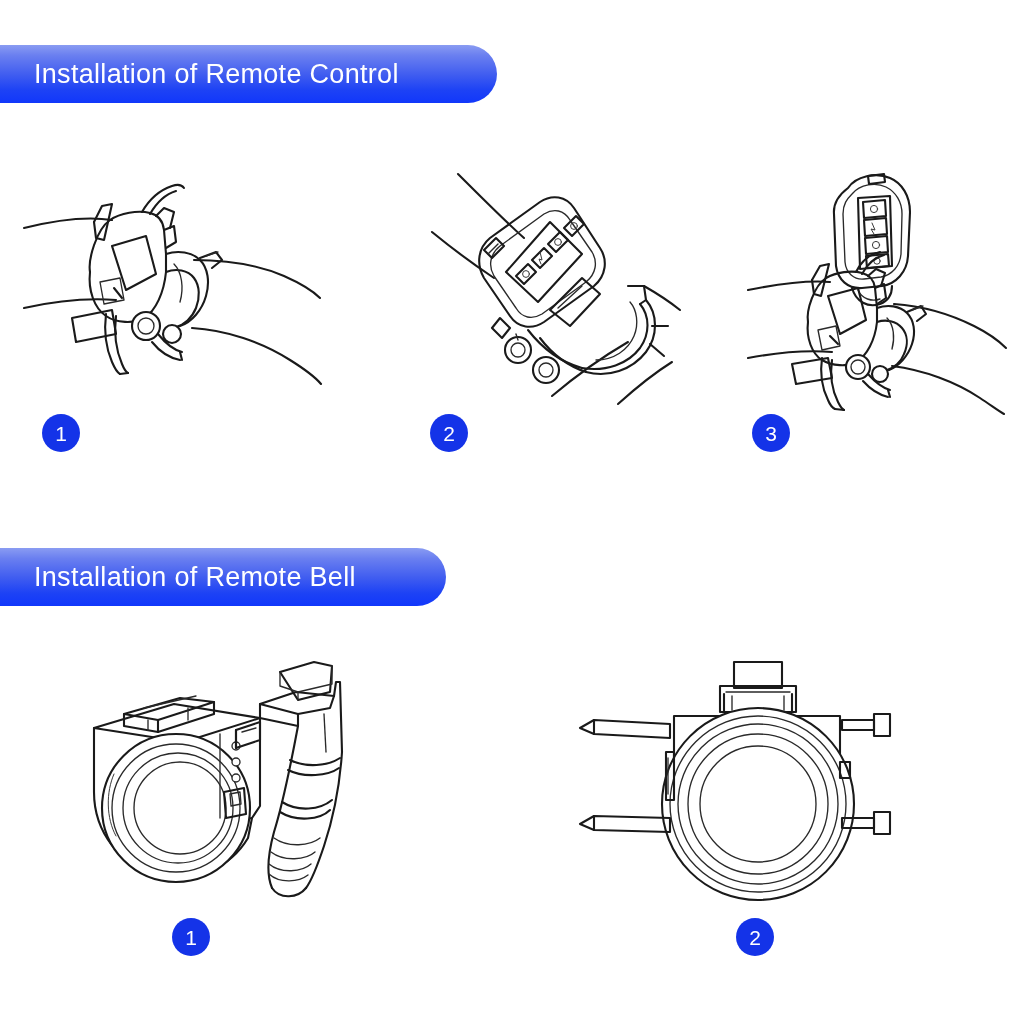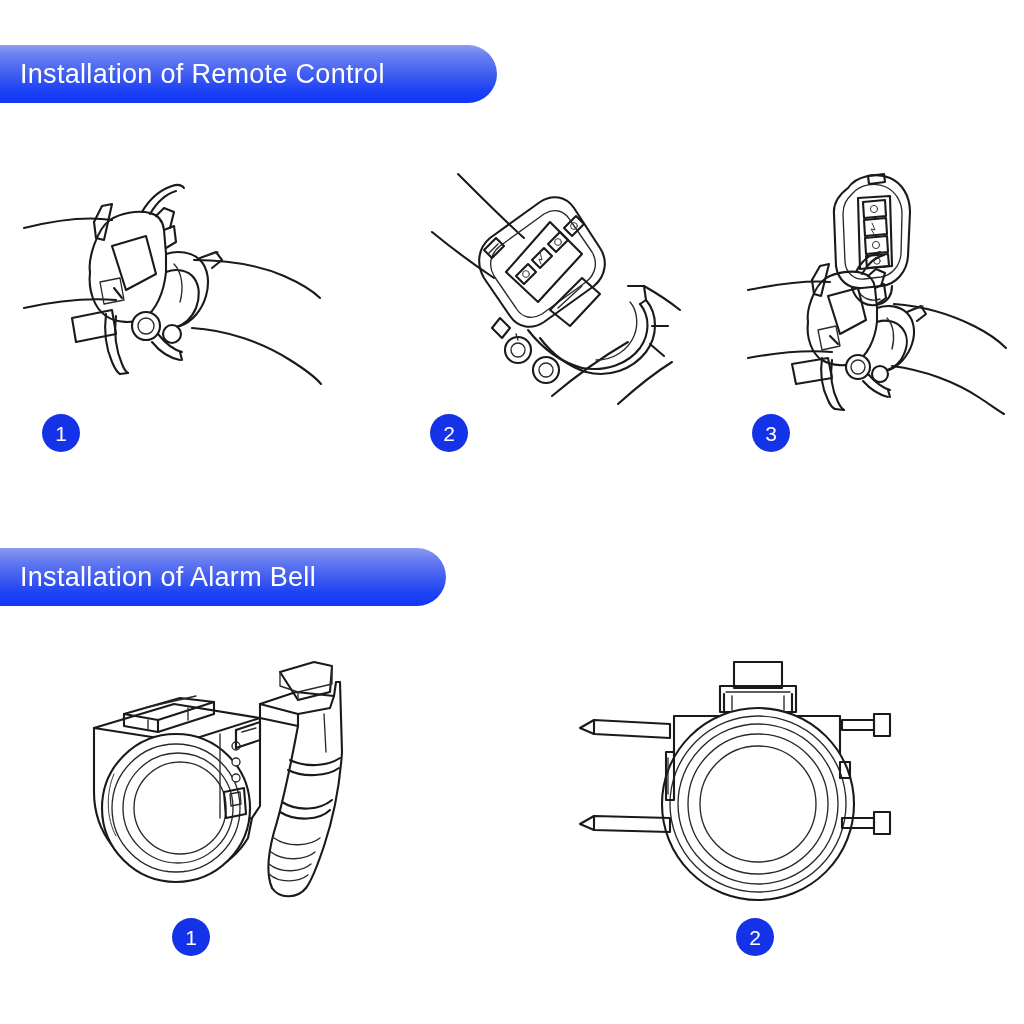--- a/index.html
+++ b/index.html
@@ -46,7 +46,7 @@
     font-weight: 400;
     letter-spacing: 0.3px;
     white-space: nowrap;
-    padding-left: 20px;
+    padding-left: 34px;
     font-family: "Liberation Sans", sans-serif;
   }
 

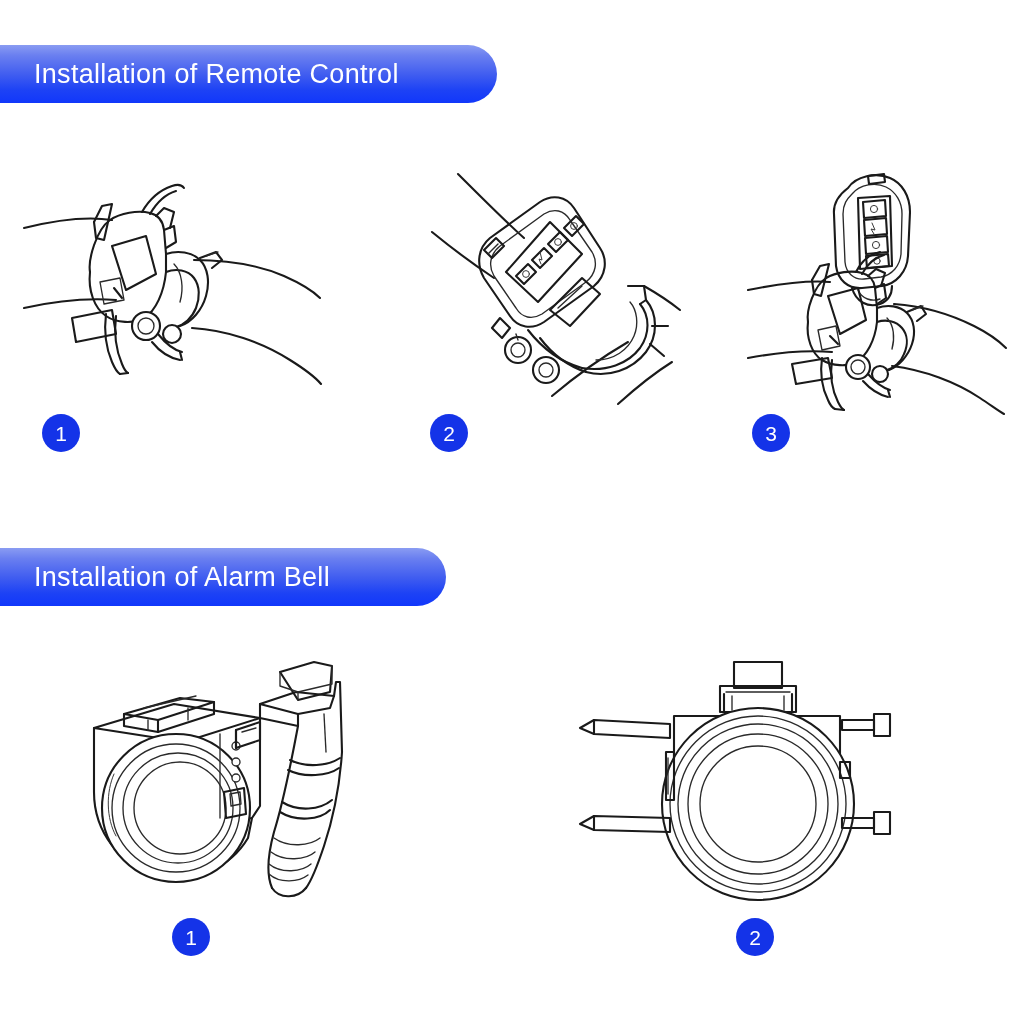--- a/index.html
+++ b/index.html
@@ -315,7 +315,7 @@
   </div>
 
   <div class="banner" id="banner-alarm">
-    <span class="banner-label">Installation of  Alarm Bell</span>
+    <span class="banner-label">Installation of  Remote Bell</span>
   </div>
 
   <div class="figure" style="left:84px; top:642px;">

